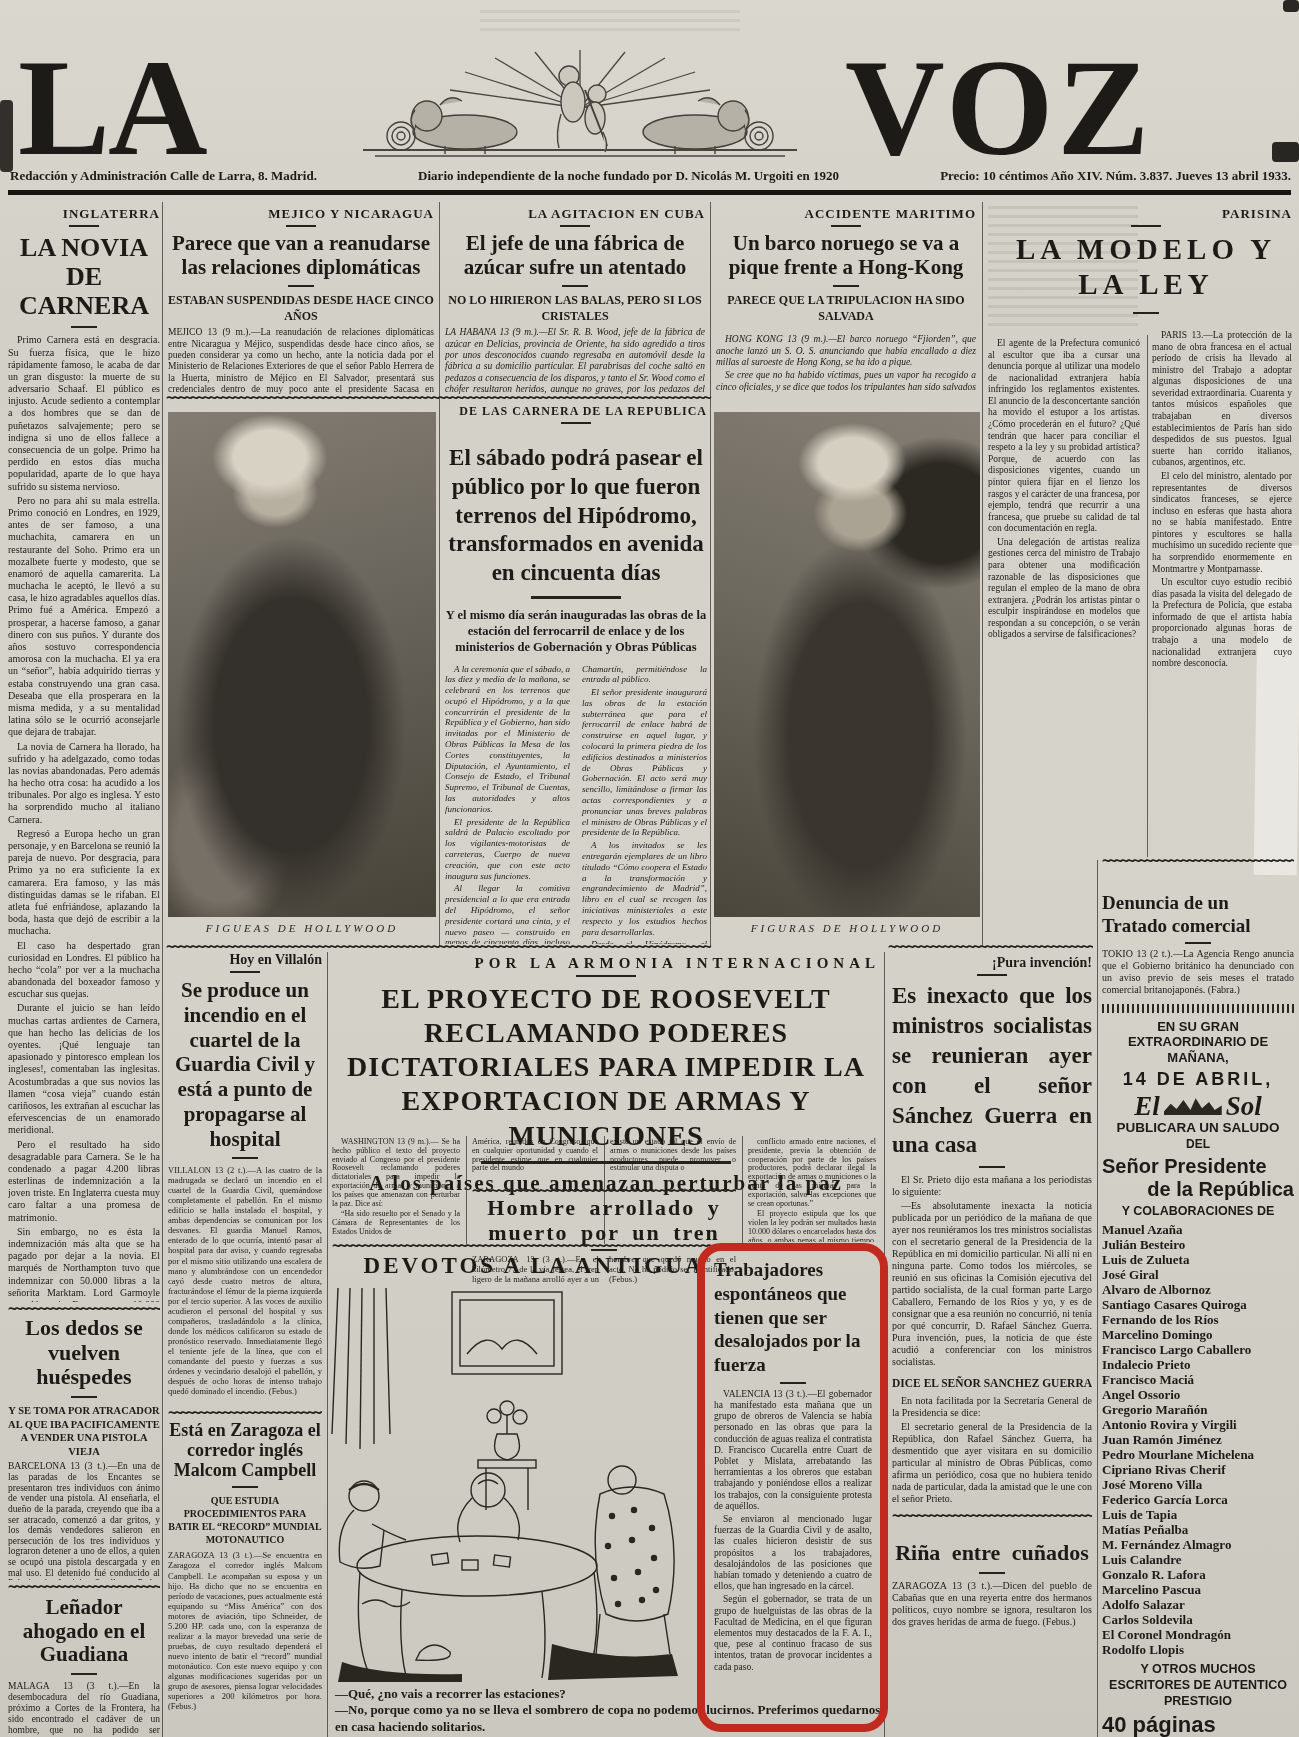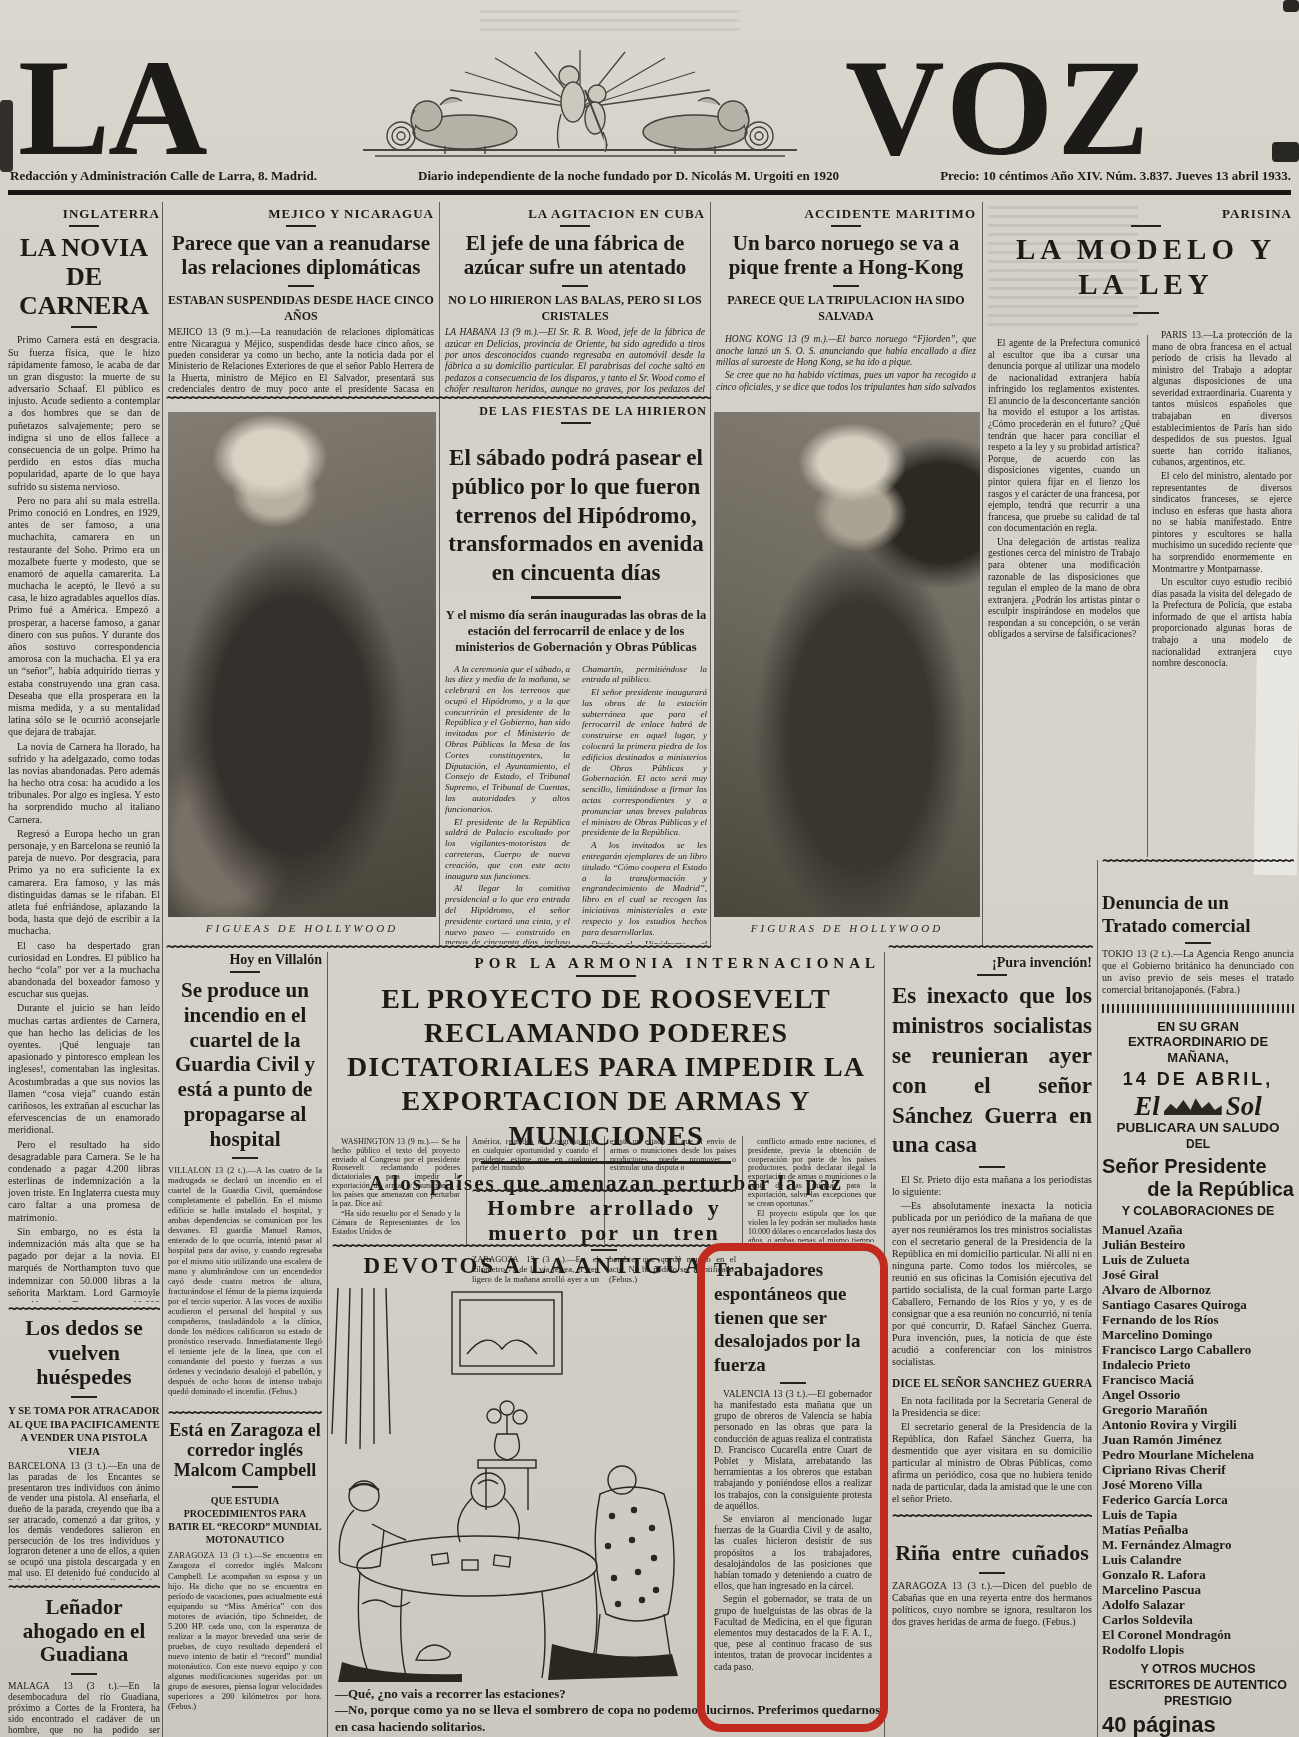--- a/index.html
+++ b/index.html
@@ -225,7 +225,7 @@
   <div class="abs caption" style="left:714px;top:922px;width:266px">FIGURAS DE HOLLYWOOD</div>
 
   <div class="abs" style="left:445px;top:404px;width:262px;height:540px;overflow:hidden">
-    <div class="kicker sm">DE LAS FIESTAS DE LA HIRIERON</div>
+    <div class="kicker sm">DE LAS CARNERA DE LA REPUBLICA</div>
     <div class="krule"></div>
     <div class="hl" style="font-size:23px;line-height:1.25;margin-top:20px">El sábado podrá pasear el público por lo que fueron terrenos del Hipódromo, transformados en avenida en cincuenta días</div>
     <div class="hdiv" style="width:90px"></div>

